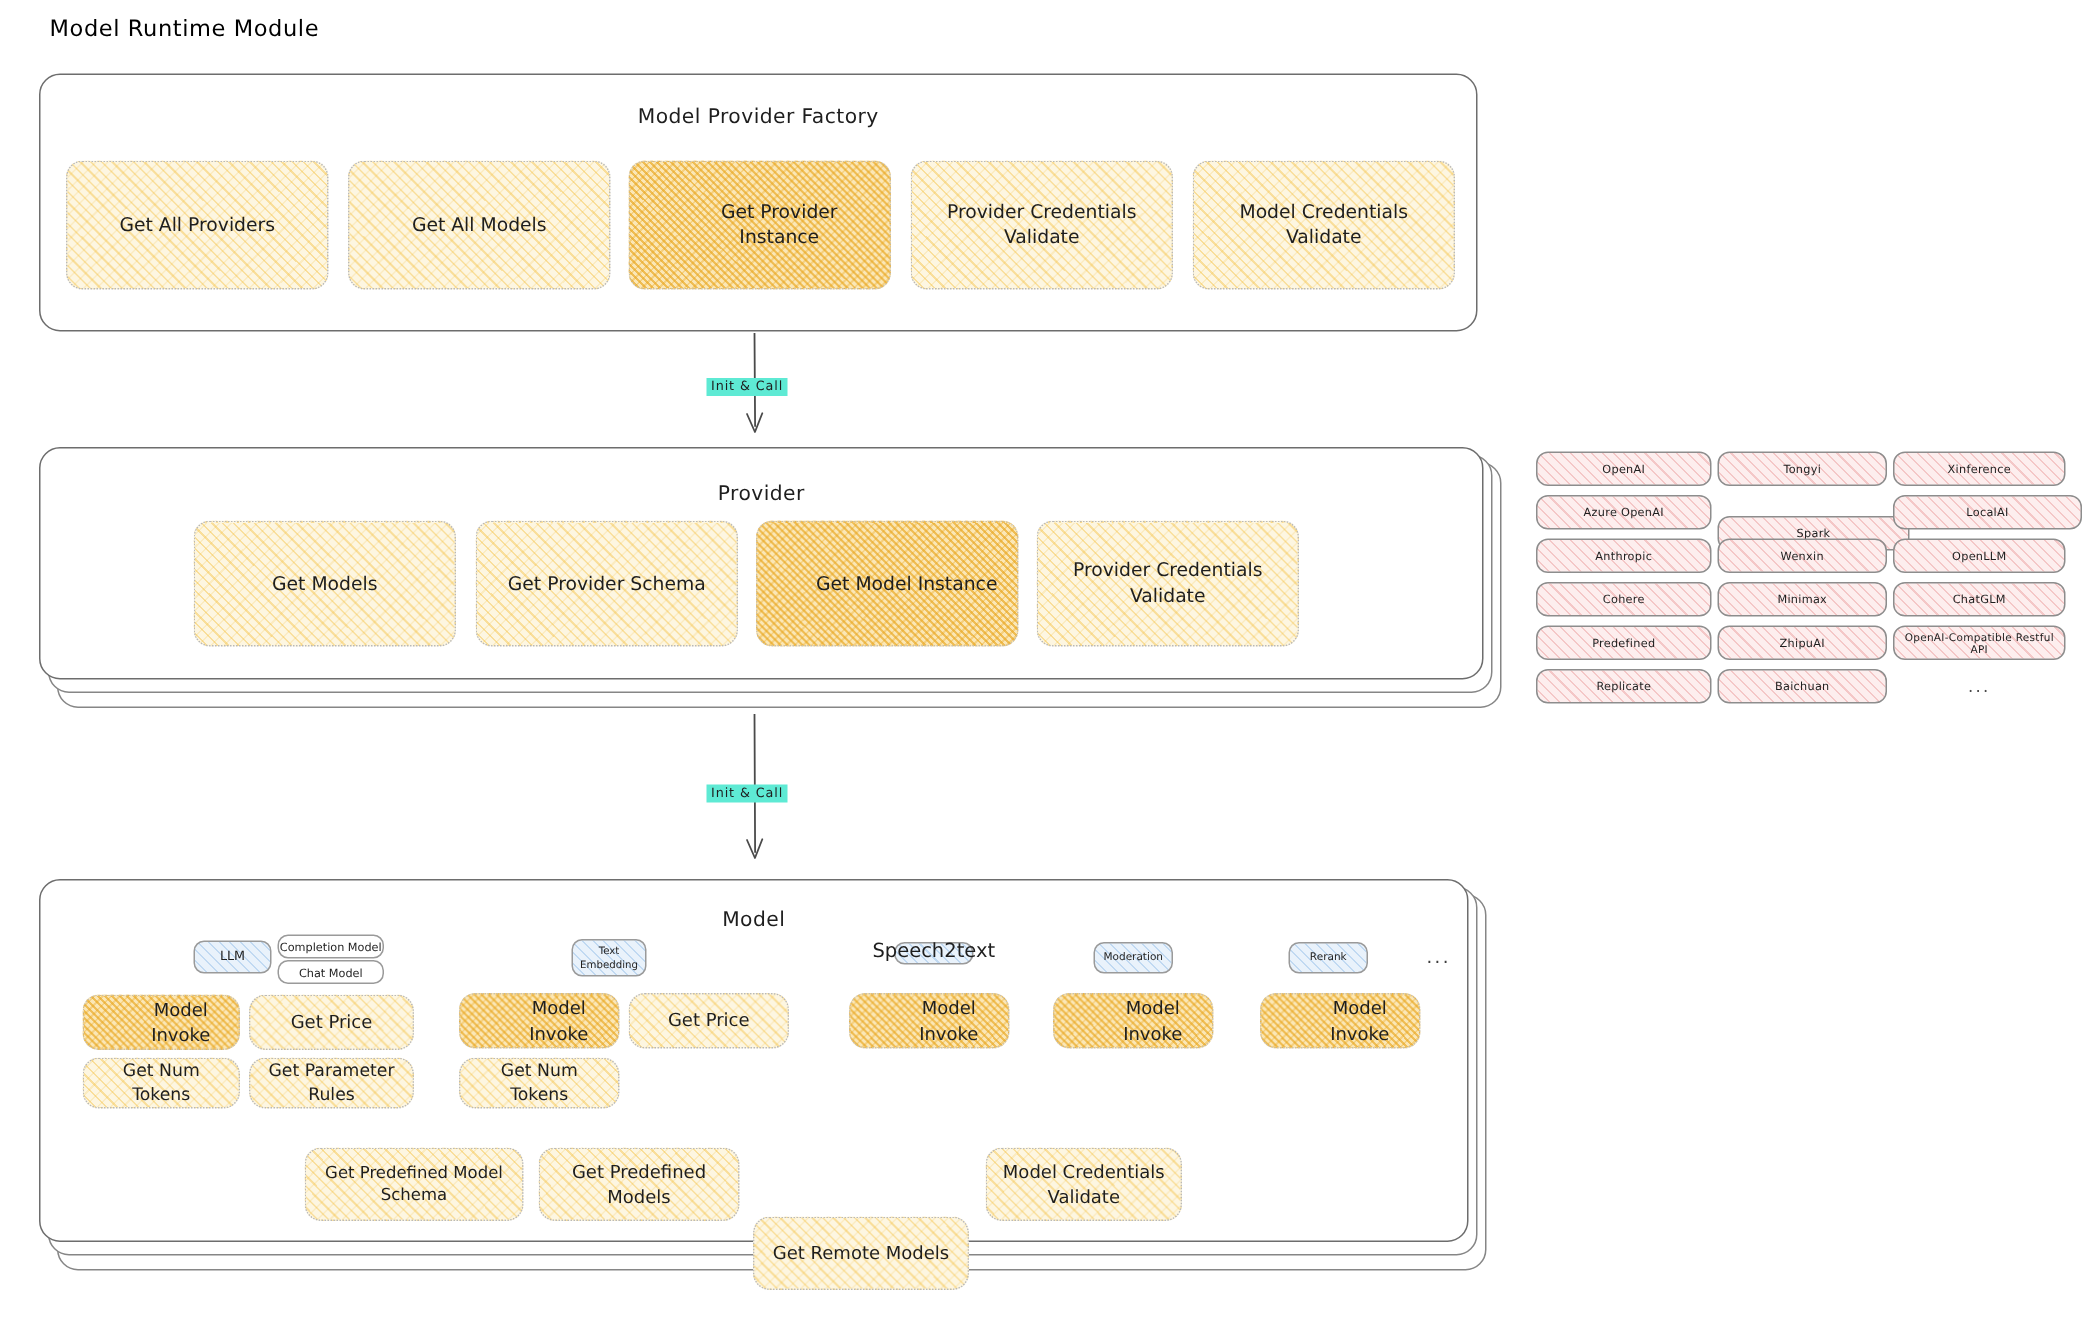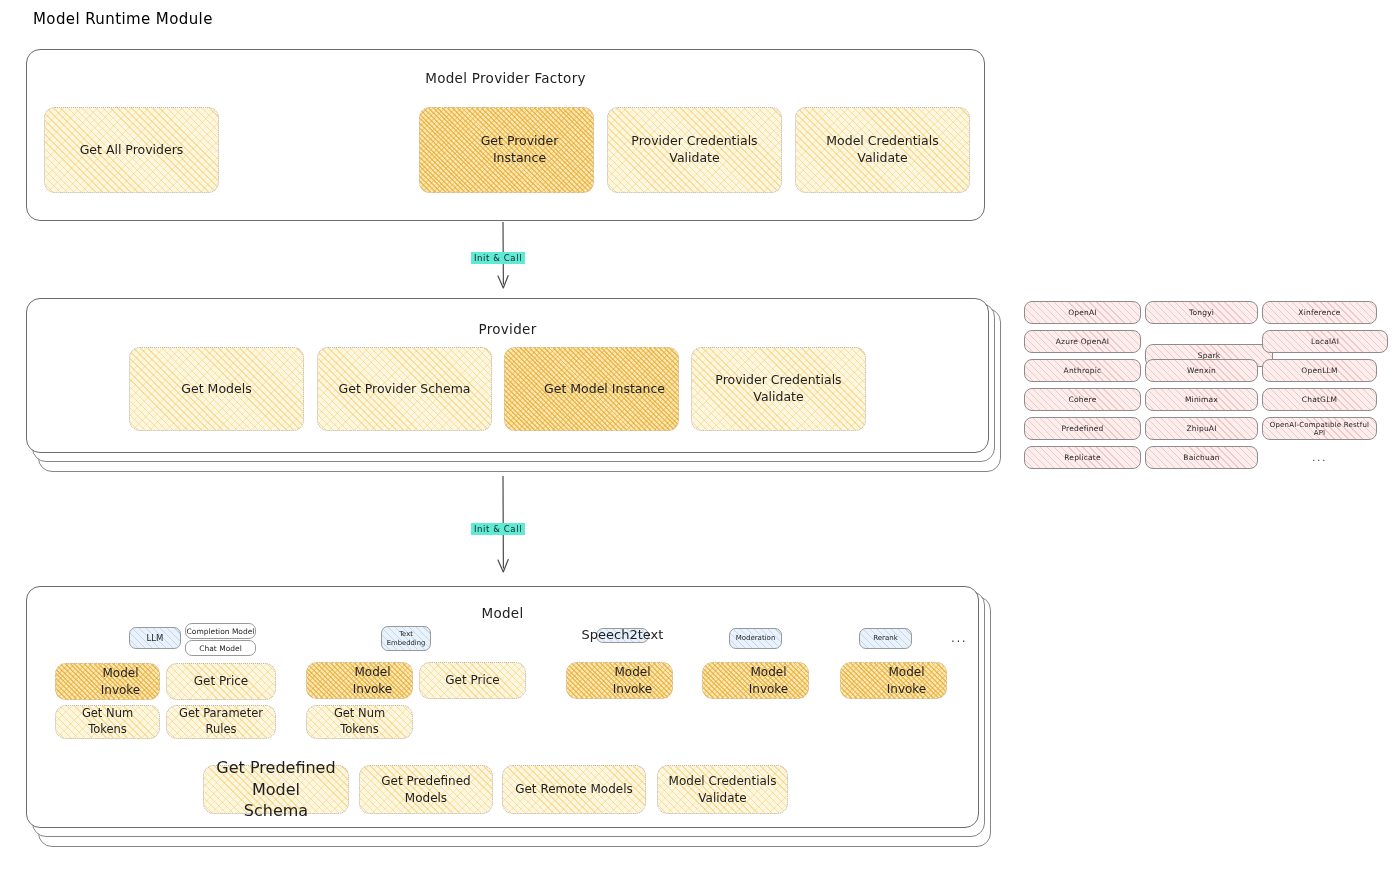--- a/index.html
+++ b/index.html
@@ -133,6 +133,7 @@
     <div class="section-title" style="top:20px;left:0;">Model Provider Factory</div>
   </div>
   <div class="node" style="left:44px;top:107px;width:175px;height:86px;font-size:12.5px;">Get All Providers</div>
+  <div class="node" style="left:232px;top:107px;width:175px;height:86px;font-size:12.5px;">Get All Models</div>
   <div class="node hl" style="left:419px;top:107px;width:175px;height:86px;font-size:12.5px;white-space:pre-line;">Get Provider
 Instance</div>
   <div class="node" style="left:607px;top:107px;width:175px;height:86px;font-size:12.5px;white-space:pre-line;">Provider Credentials

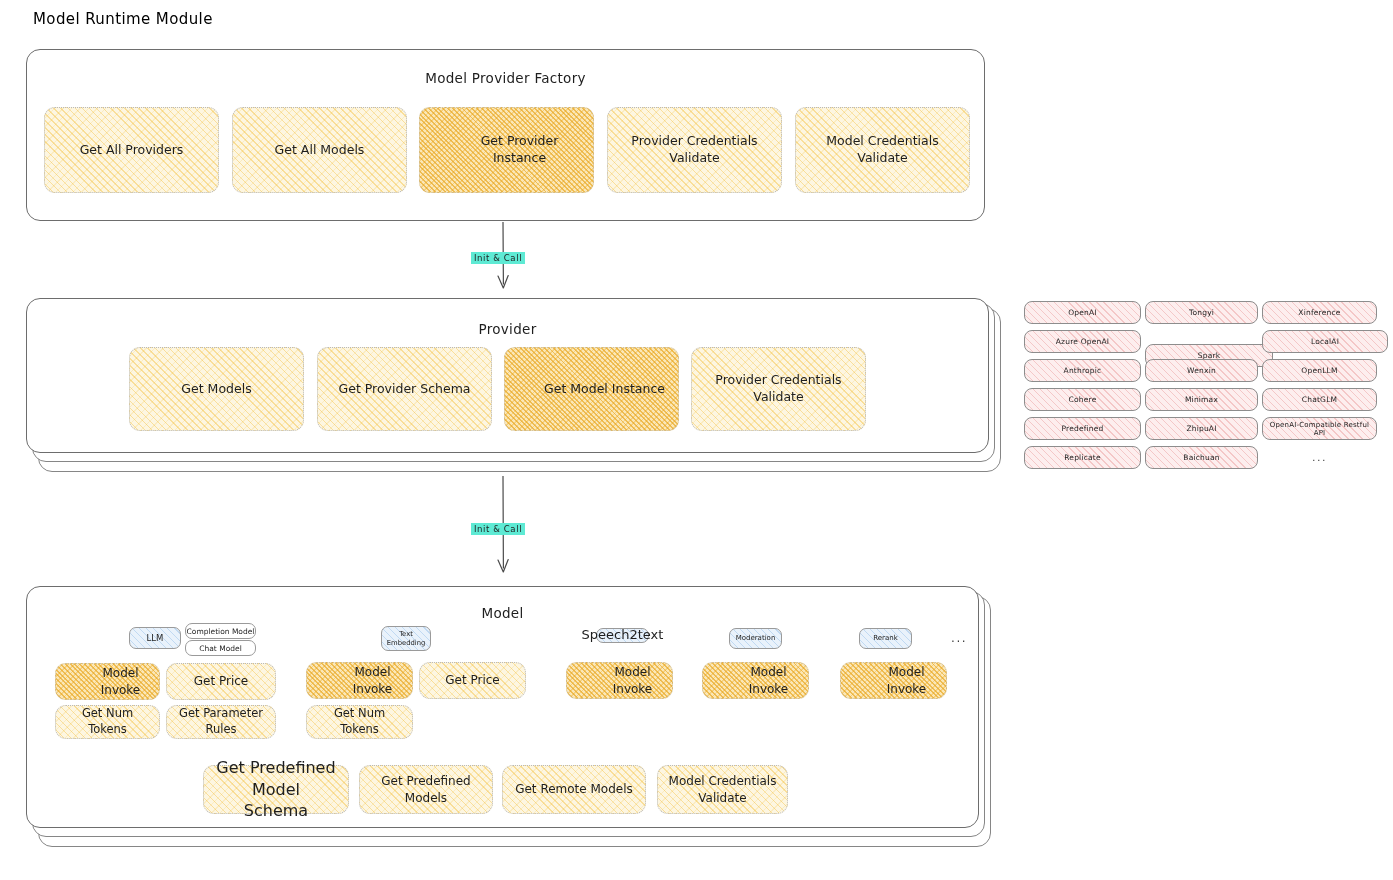--- a/index.html
+++ b/index.html
@@ -222,7 +222,7 @@
 
   <div class="ellipsis-dots" style="left:951px;top:631px;">...</div>
 
-  <div class="node" style="left:203px;top:765px;width:146px;height:49px;font-size:16px;white-space:pre-line;">Get Predefined Model
+  <div class="node" style="left:203px;top:765px;width:146px;height:49px;font-size:11px;white-space:pre-line;">Get Predefined Model
 Schema</div>
   <div class="node" style="left:359px;top:765px;width:134px;height:49px;font-size:12px;white-space:pre-line;">Get Predefined
 Models</div>

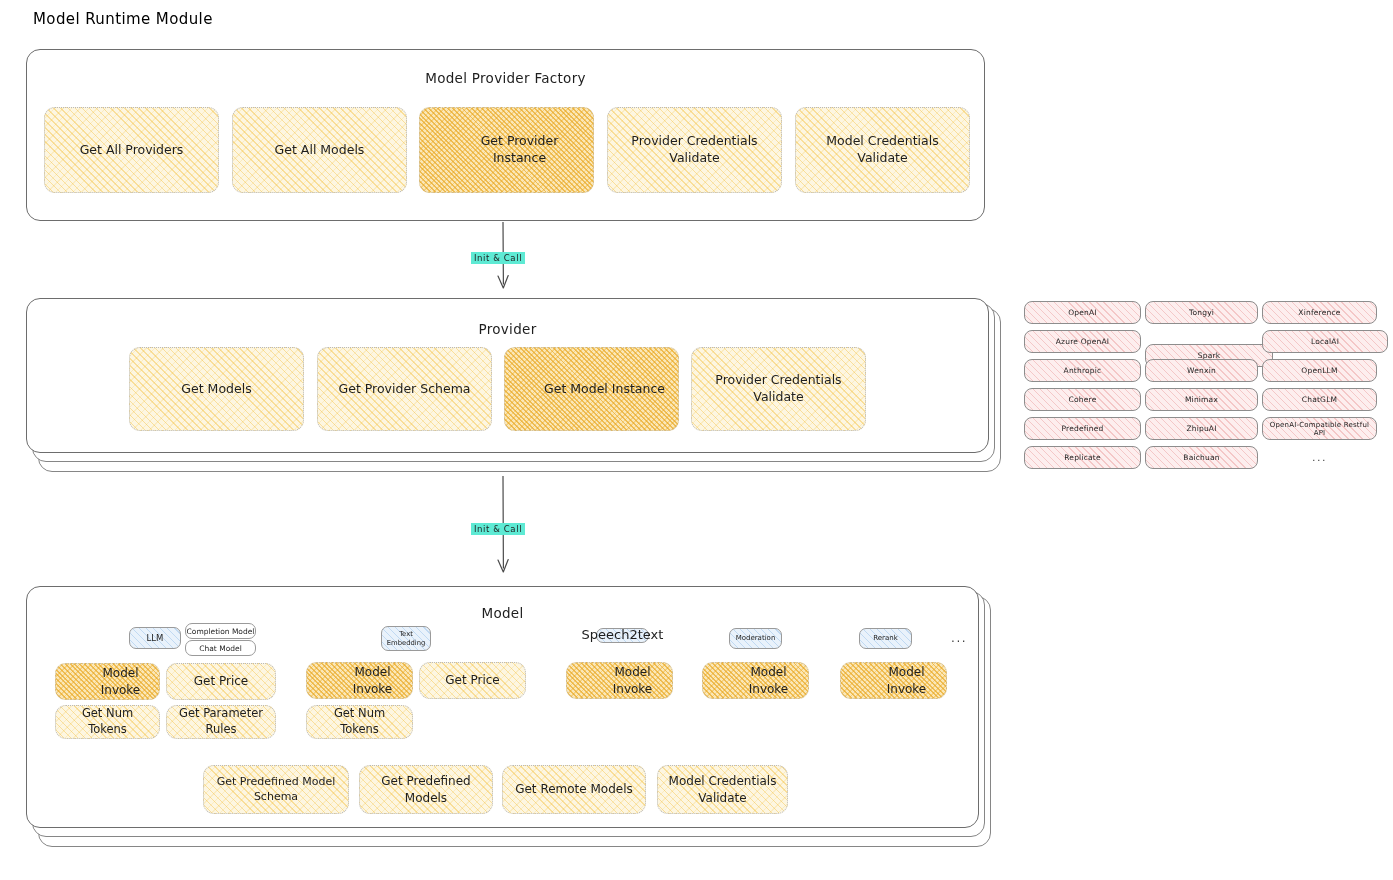--- a/index.html
+++ b/index.html
@@ -226,7 +226,7 @@
 Schema</div>
   <div class="node" style="left:359px;top:765px;width:134px;height:49px;font-size:12px;white-space:pre-line;">Get Predefined
 Models</div>
-  <div class="node" style="left:502px;top:765px;width:144px;height:49px;font-size:12px;">Get Remote Models</div>
+  <div class="node" style="left:502px;top:811px;width:144px;height:49px;font-size:12px;">Get Remote Models</div>
   <div class="node" style="left:657px;top:765px;width:131px;height:49px;font-size:12px;white-space:pre-line;">Model Credentials
 Validate</div>
 

